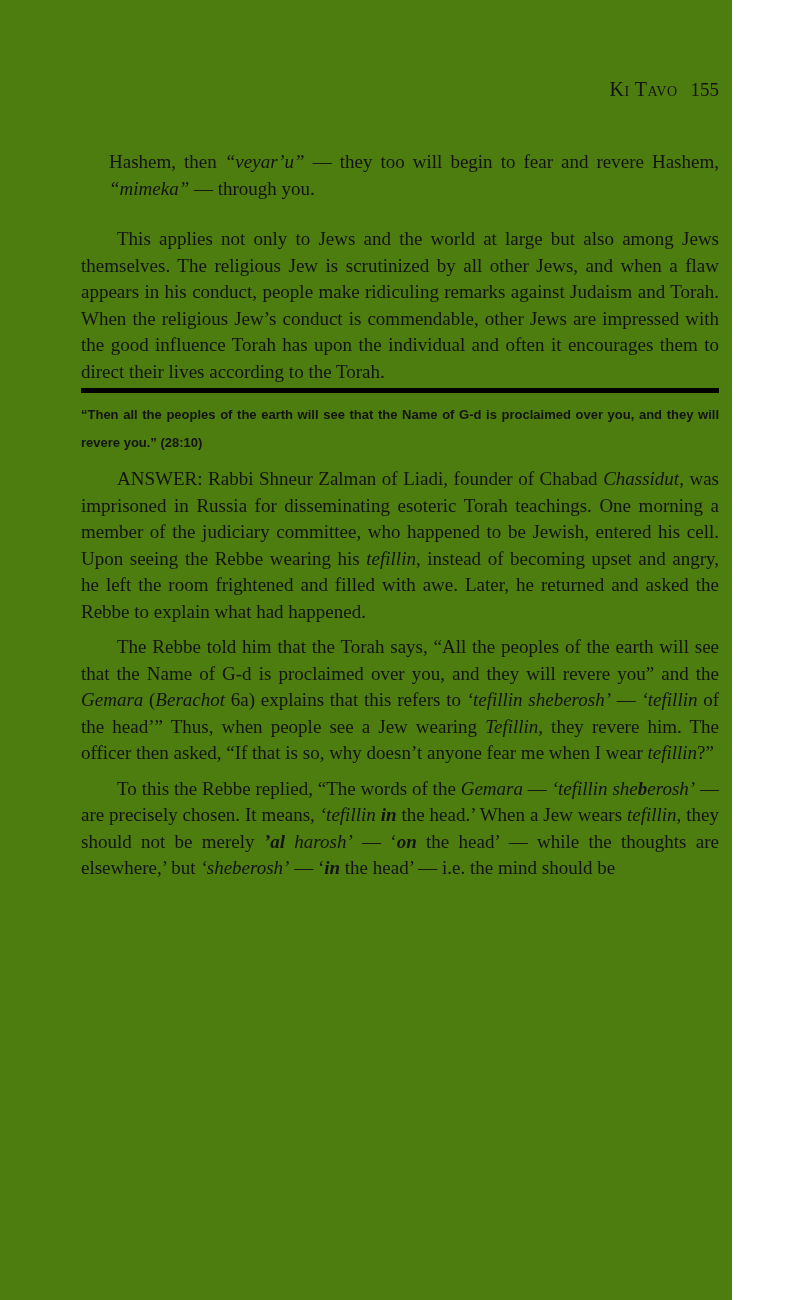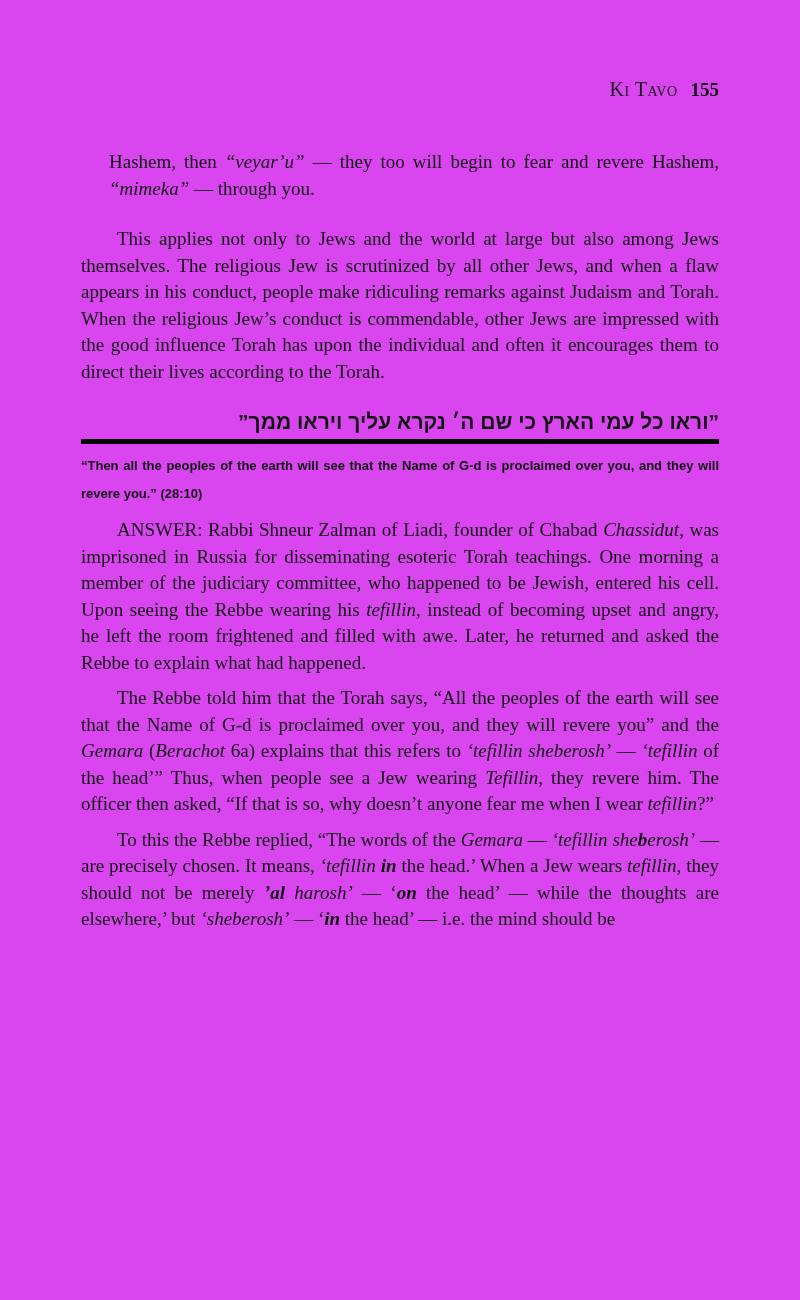--- a/index.html
+++ b/index.html
@@ -12,8 +12,8 @@
   }
   .page {
     position: relative;
-    width: 800px; height: 1300px;
-    background: #d946ef;
+    width: 732px; height: 1300px;
+    background: #4d7c0f;
   }
   .content {
     position: absolute;

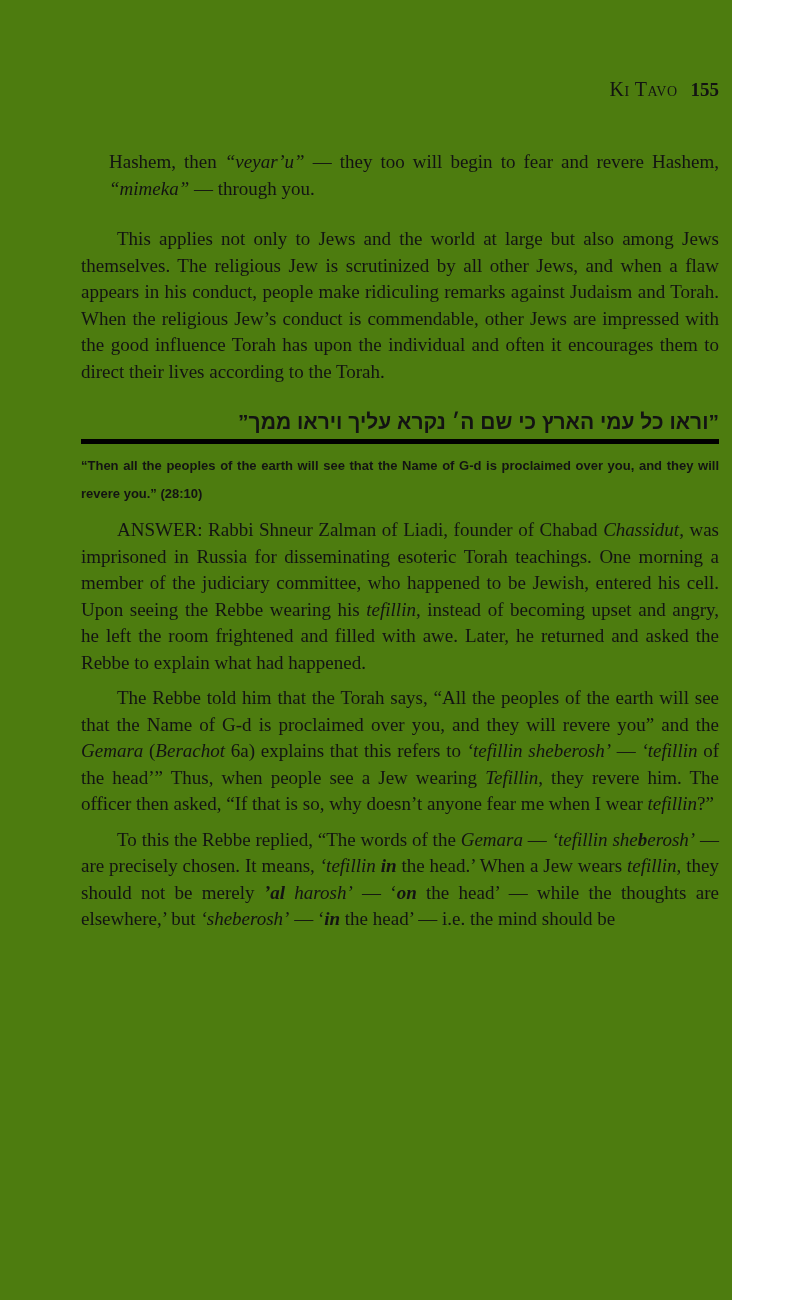--- a/index.html
+++ b/index.html
@@ -33,7 +33,7 @@
     letter-spacing: 0.5px;
   }
   .page-number {
-    font-weight: bold;
+    font-weight: normal;
     font-size: 19px;
     text-align: right;
   }

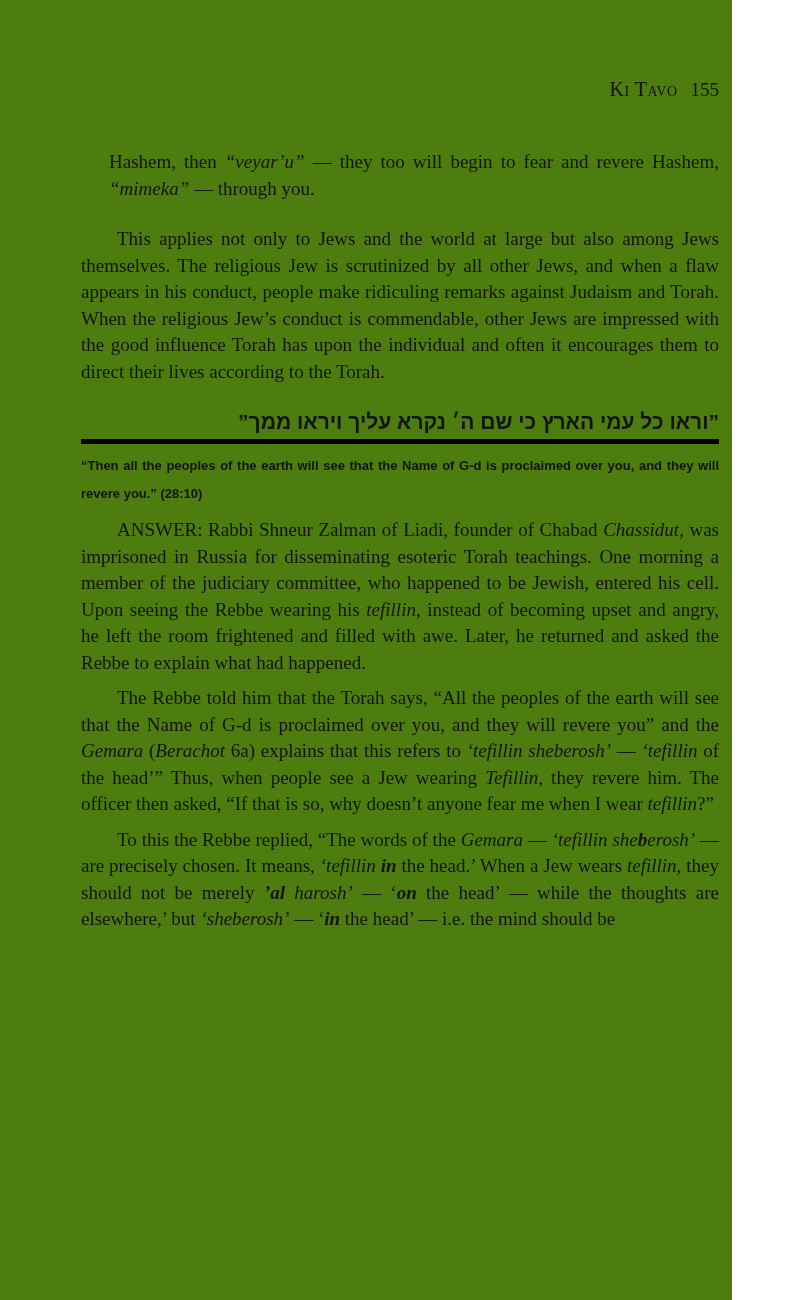--- a/index.html
+++ b/index.html
@@ -88,7 +88,6 @@
     <div id="page-body">
         <p class="body-para first"><span class="run-normal">Hashem, then </span><span class="run-italic">“veyar’u”</span><span class="run-normal"> — they too will begin to fear and revere Hashem, </span><span class="run-italic">“mimeka”</span><span class="run-normal"> — through you.</span></p>
         <p class="body-para space-above indent"><span class="run-normal">This applies not only to Jews and the world at large but also among Jews themselves. The religious Jew is scrutinized by all other Jews, and when a flaw appears in his conduct, people make ridiculing remarks against Judaism and Torah. When the religious Jew’s conduct is commendable, other Jews are impressed with the good influence Torah has upon the individual and often it encourages them to direct their lives according to the Torah.</span></p>
-        <div class="hebrew-heading" dir="rtl">”וראו כל עמי הארץ כי שם ה׳ נקרא עליך ויראו ממך”</div>
         <div class="heading-rule"></div>
         <p class="verse-translation"><span class="run-normal">“Then all the peoples of the earth will see that the Name of G-d is proclaimed over you, and they will revere you.” (28:10)</span></p>
         <p class="body-para indent"><span class="run-normal">ANSWER: Rabbi Shneur Zalman of Liadi, founder of Chabad </span><span class="run-italic">Chassidut,</span><span class="run-normal"> was imprisoned in Russia for disseminating esoteric Torah teachings. One morning a member of the judiciary committee, who happened to be Jewish, entered his cell. Upon seeing the Rebbe wearing his </span><span class="run-italic">tefillin</span><span class="run-normal">, instead of becoming upset and angry, he left the room frightened and filled with awe. Later, he returned and asked the Rebbe to explain what had happened.</span></p>

